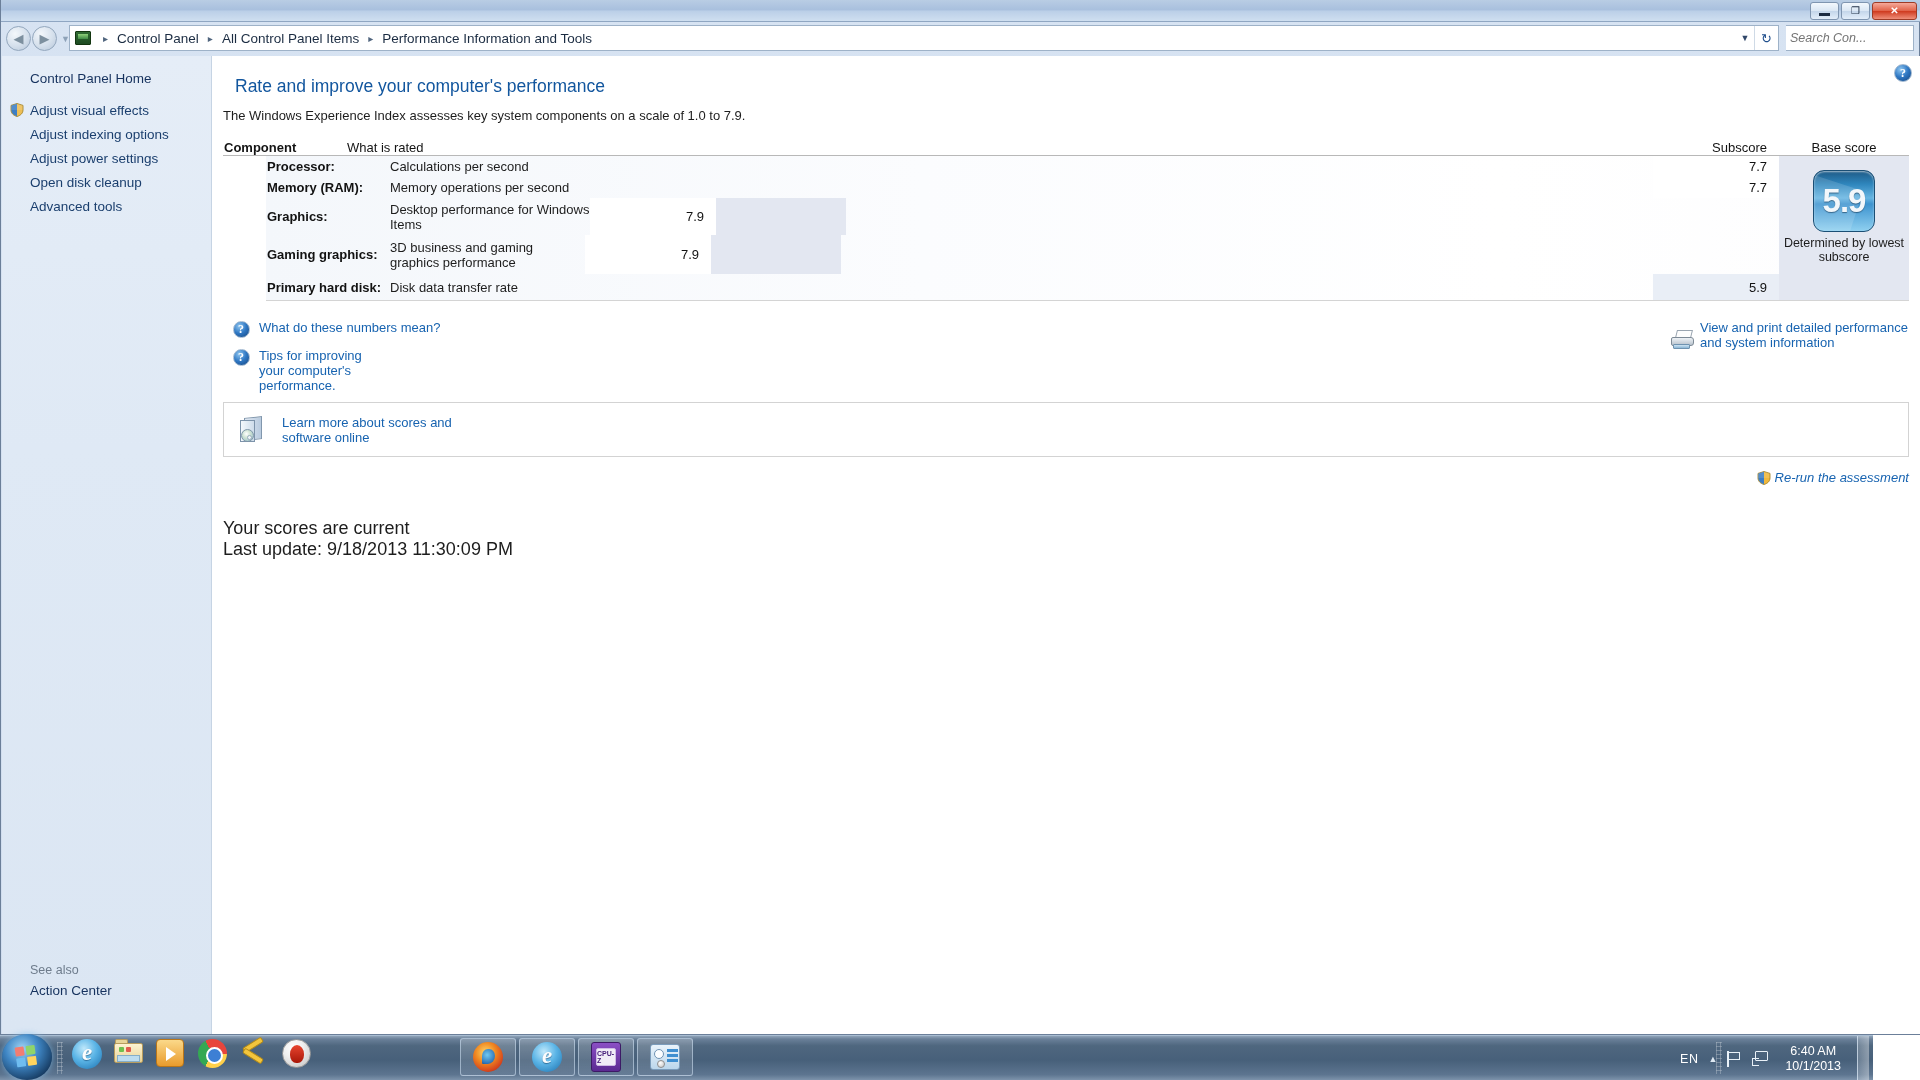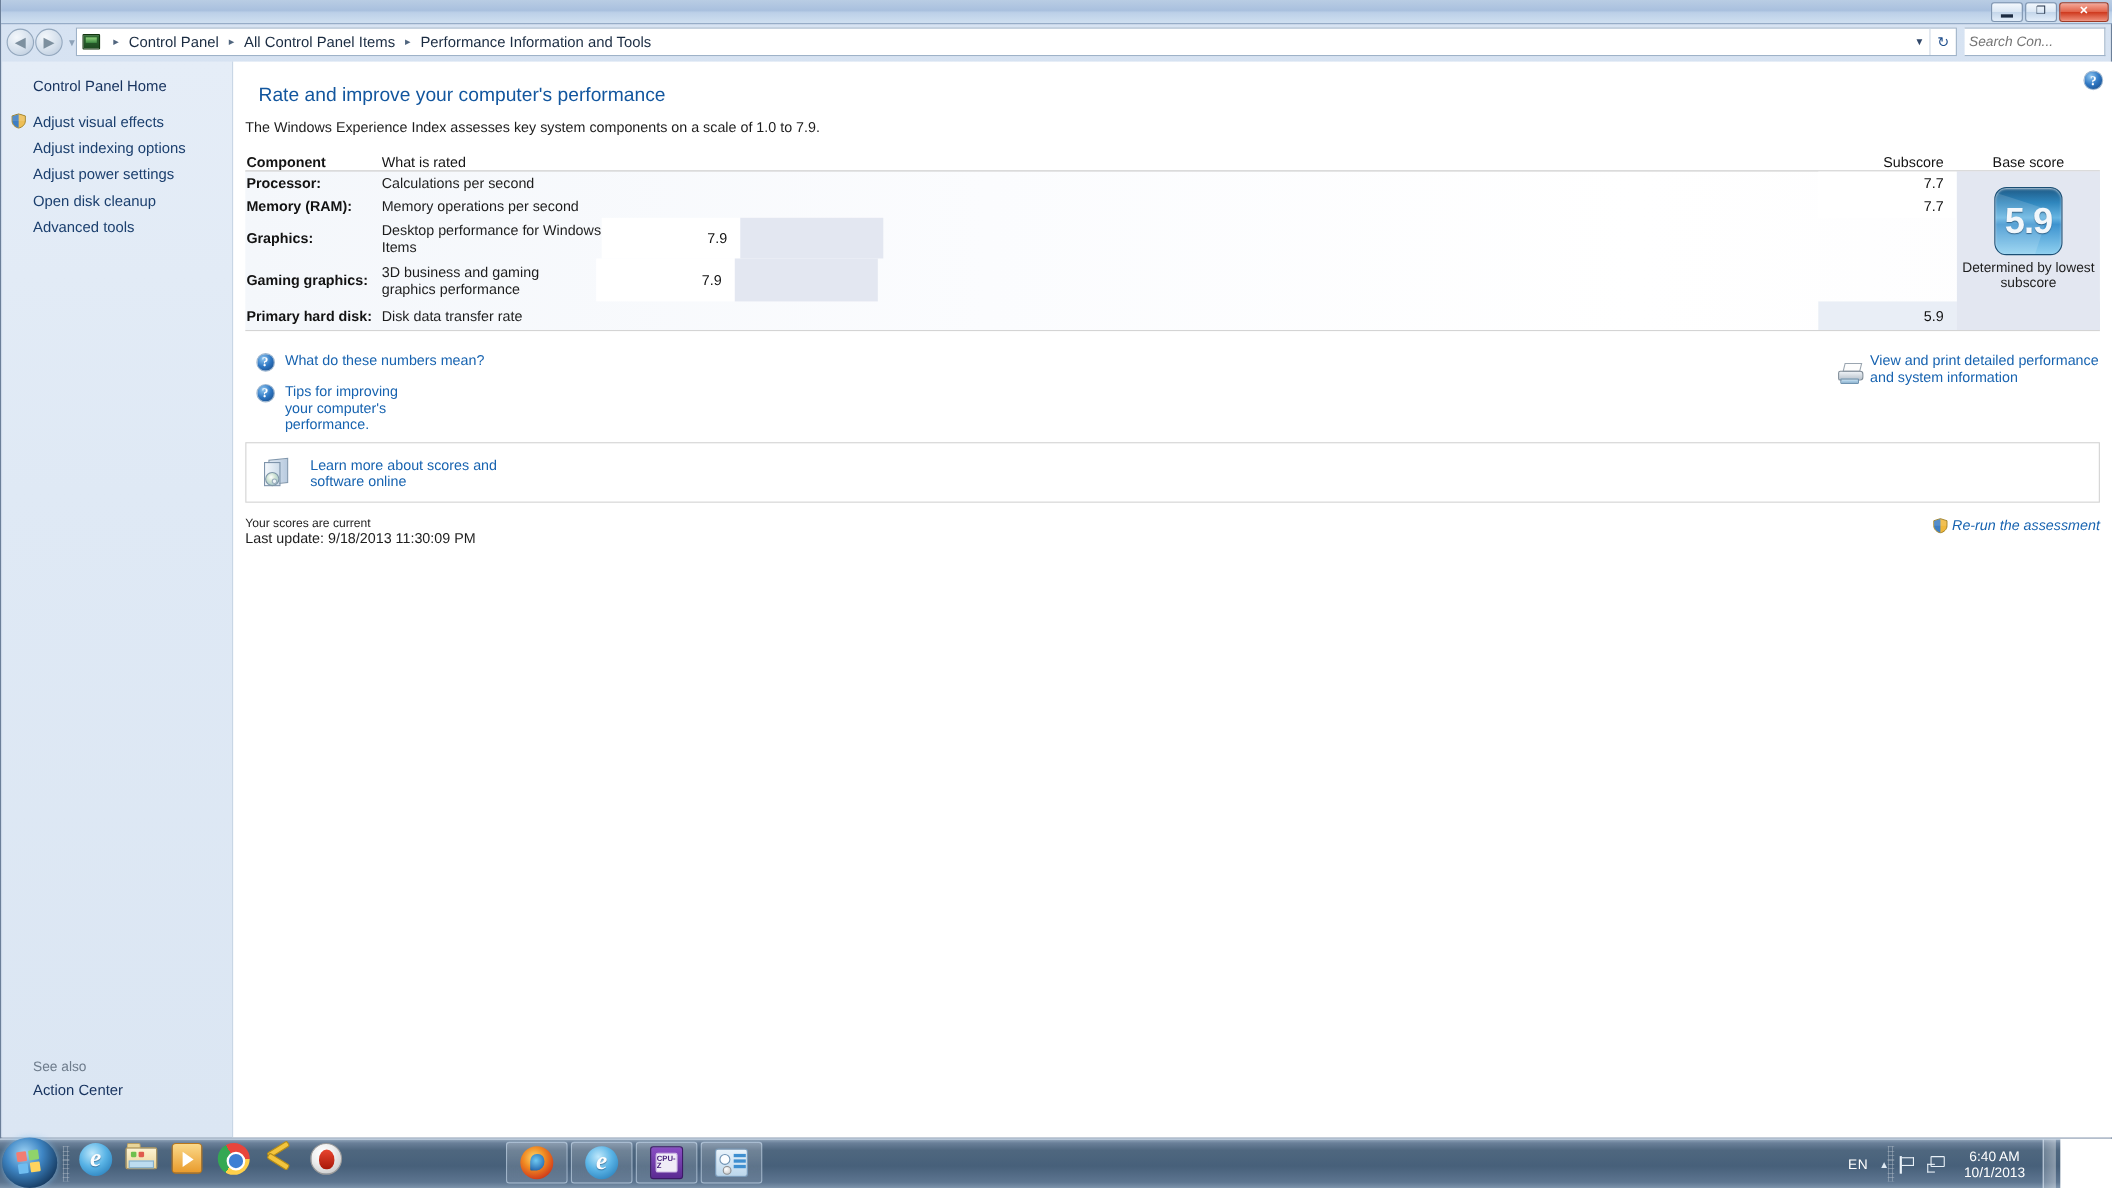--- a/index.html
+++ b/index.html
@@ -188,6 +188,7 @@
     position: relative;
     background: linear-gradient(to right, #f4f7fb 0%, #fbfcfe 40%, #ffffff 75%, #fdfdfe 100%);
     border-bottom: 1px solid #d4d4d4;
+    margin-left: 43px;
   }
   .row {
     display: flex; align-items: center;

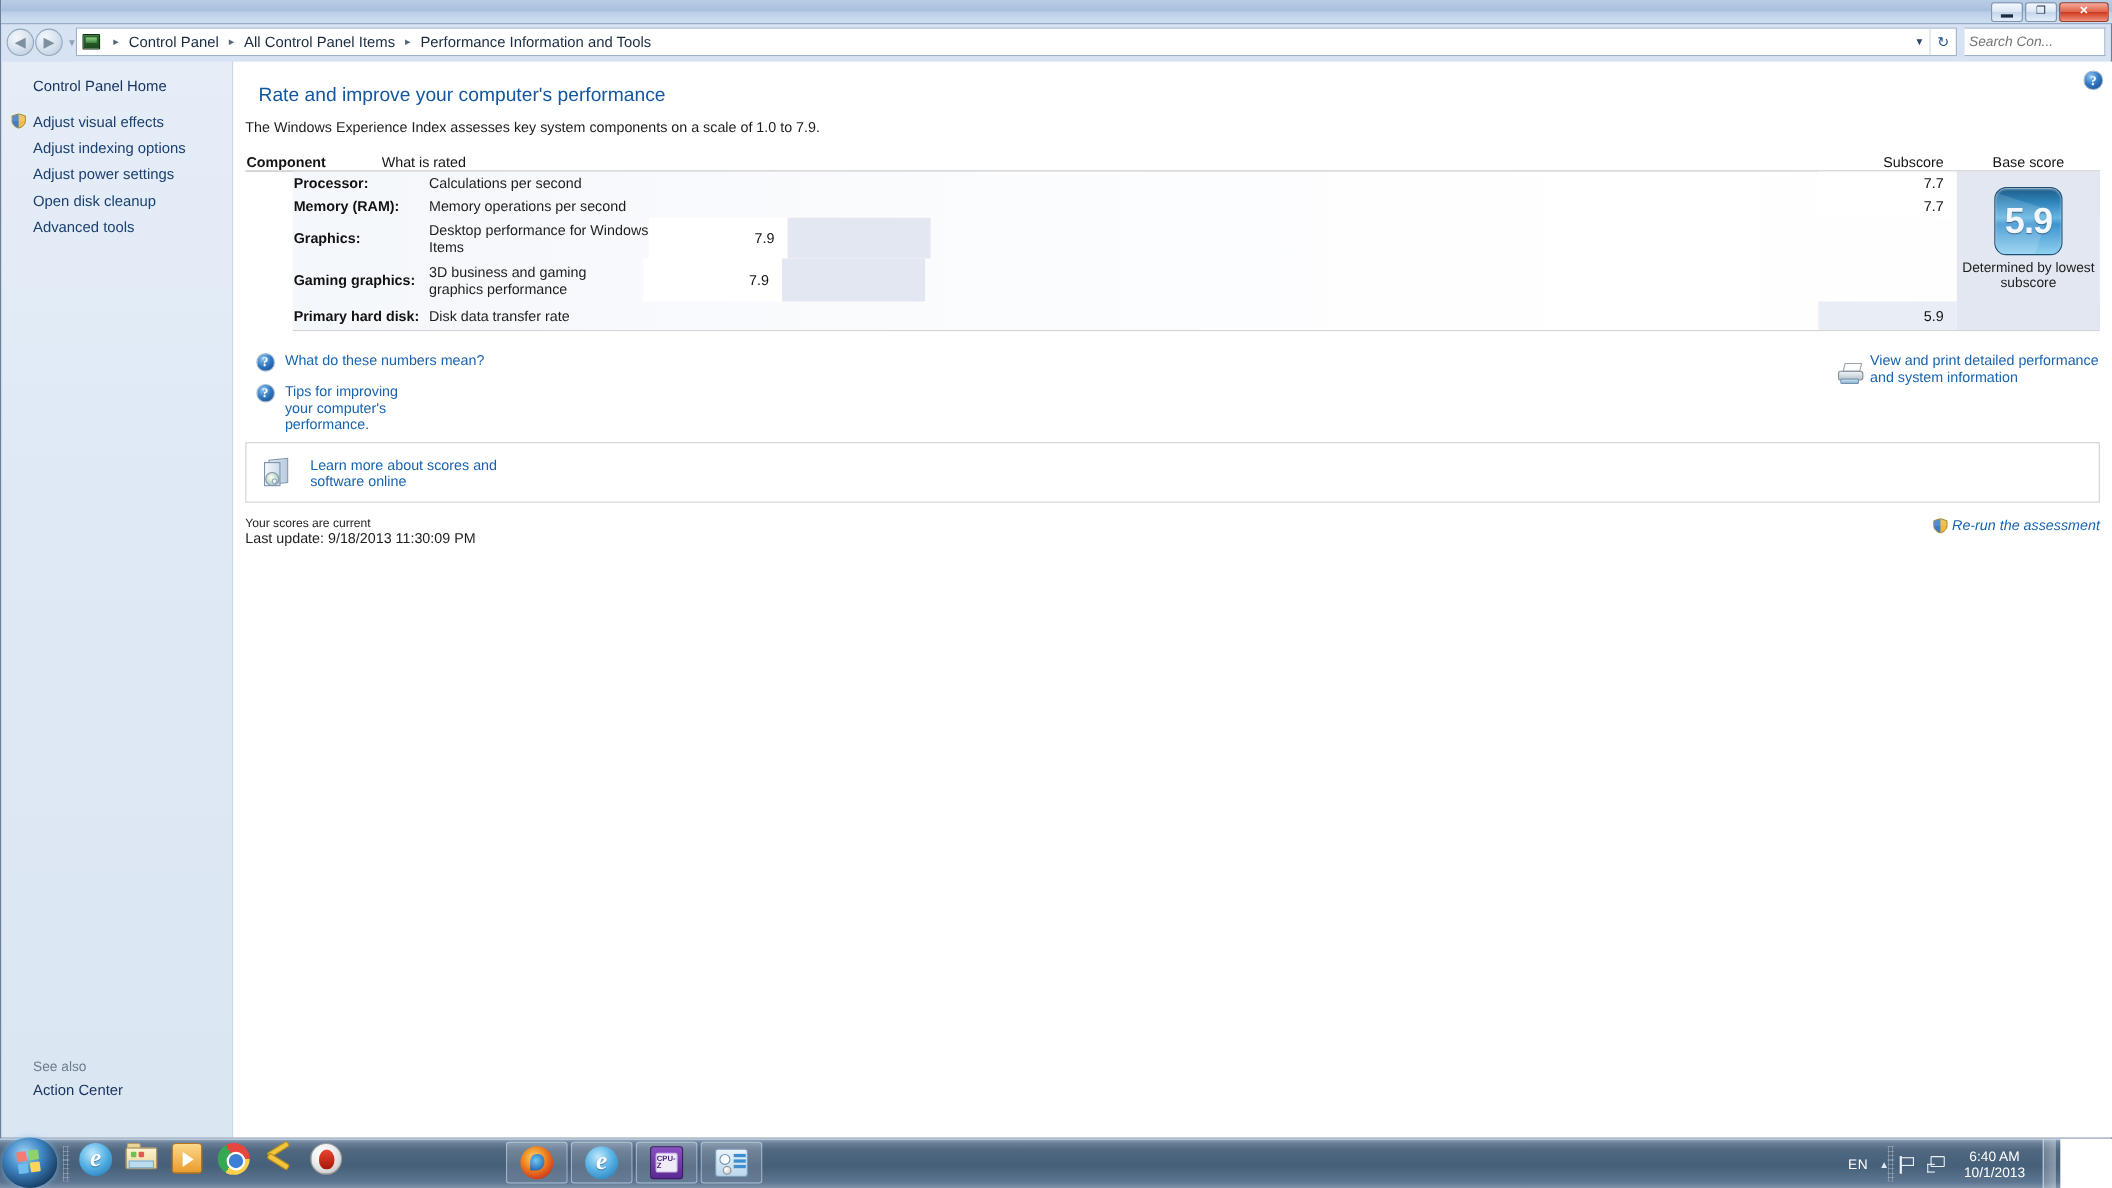--- a/index.html
+++ b/index.html
@@ -283,7 +283,7 @@
 
   
   #footer { position: absolute; left: 11px; top: 414px; width: 1686px; }
-  #status-line1 { font-size: 11px; color: #1d1d1d; }
+  #status-line1 { font-size: 18px; color: #1d1d1d; margin-top: 48px; }
   #status-line2 { font-size: 13px; color: #1d1d1d; }
   #rerun {
     position: absolute; right: 0; top: 0;

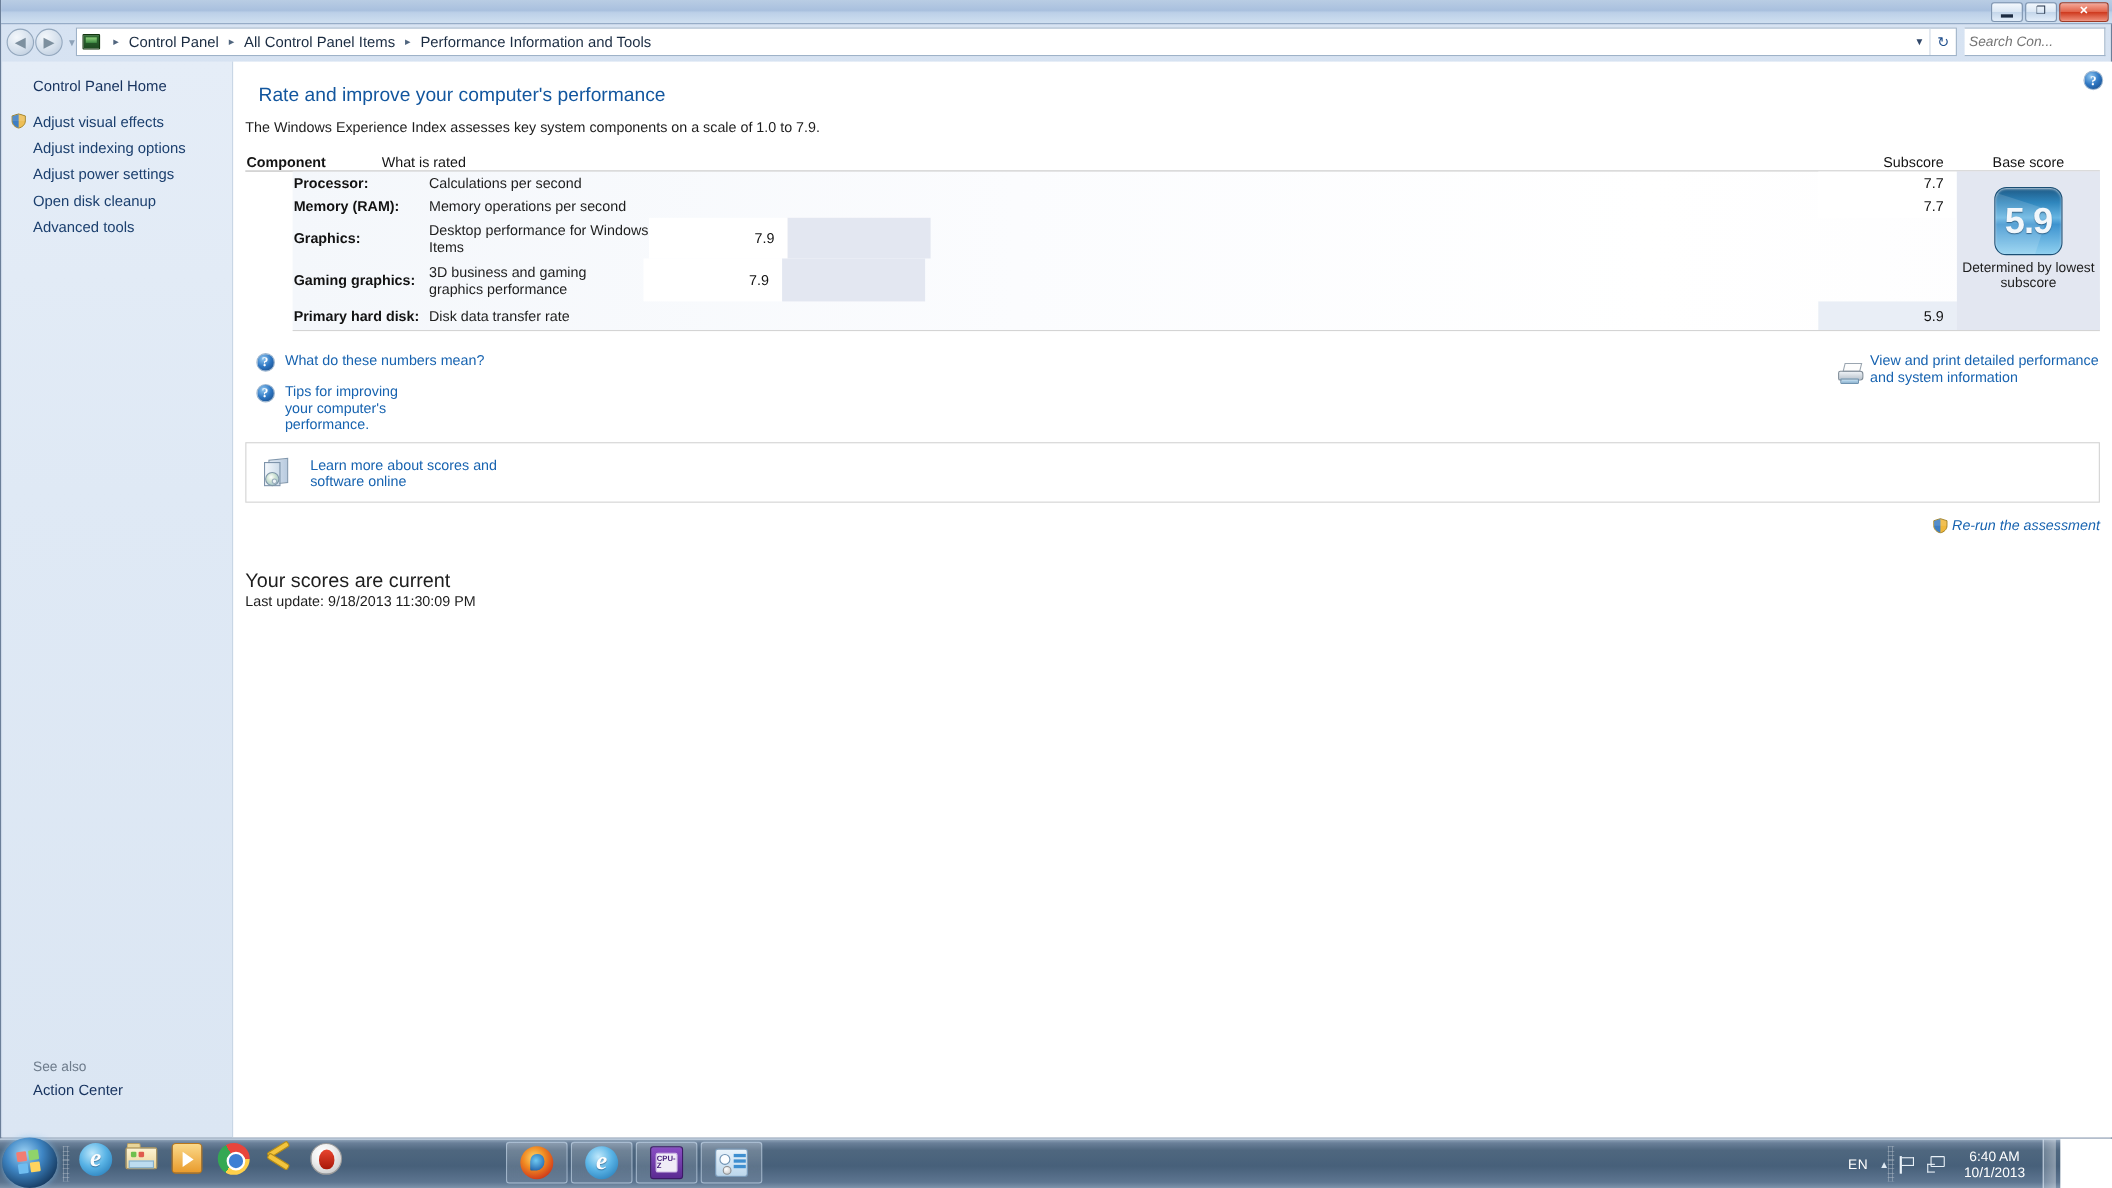--- a/index.html
+++ b/index.html
@@ -284,7 +284,7 @@
   
   #footer { position: absolute; left: 11px; top: 414px; width: 1686px; }
   #status-line1 { font-size: 18px; color: #1d1d1d; margin-top: 48px; }
-  #status-line2 { font-size: 13px; color: #1d1d1d; }
+  #status-line2 { font-size: 18px; color: #1d1d1d; }
   #rerun {
     position: absolute; right: 0; top: 0;
     display: flex; align-items: center; gap: 4px; font-style: italic;

